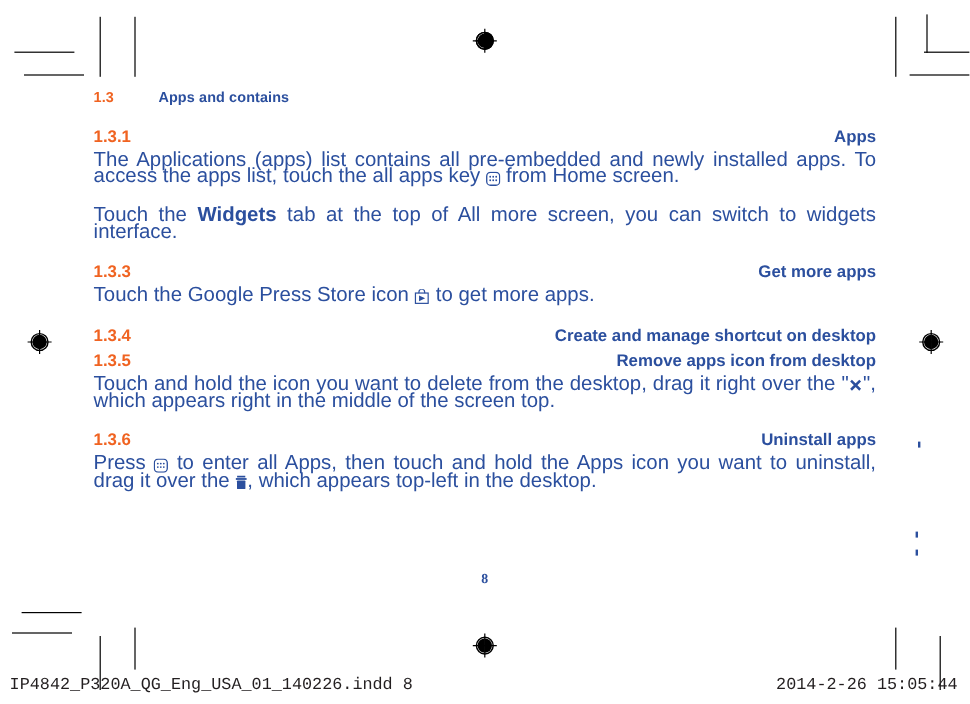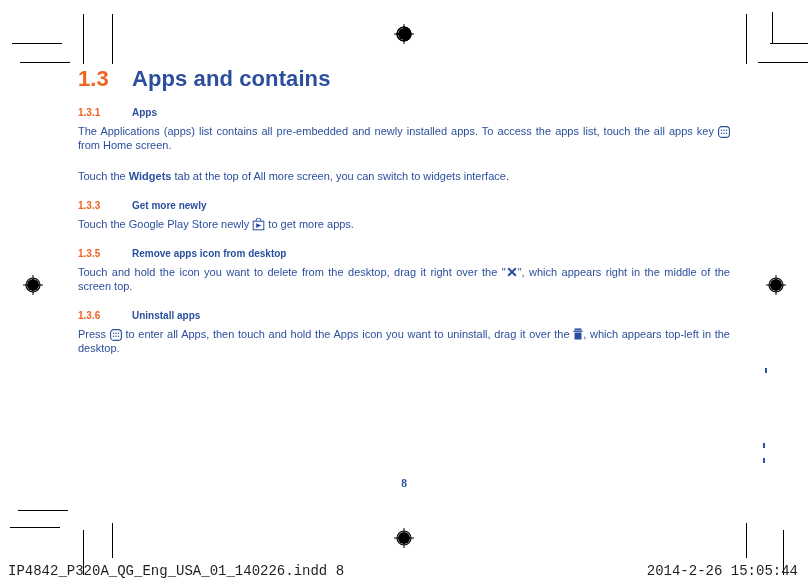--- a/index.html
+++ b/index.html
@@ -26,8 +26,8 @@
   }
 
   h1.sec{
-    margin:0 0 16px 0;
-    font-size:22px;
+    margin:9px 0 16px 0;
+    font-size:12px;
     font-weight:bold;
     letter-spacing:.1px;
     line-height:1.15;

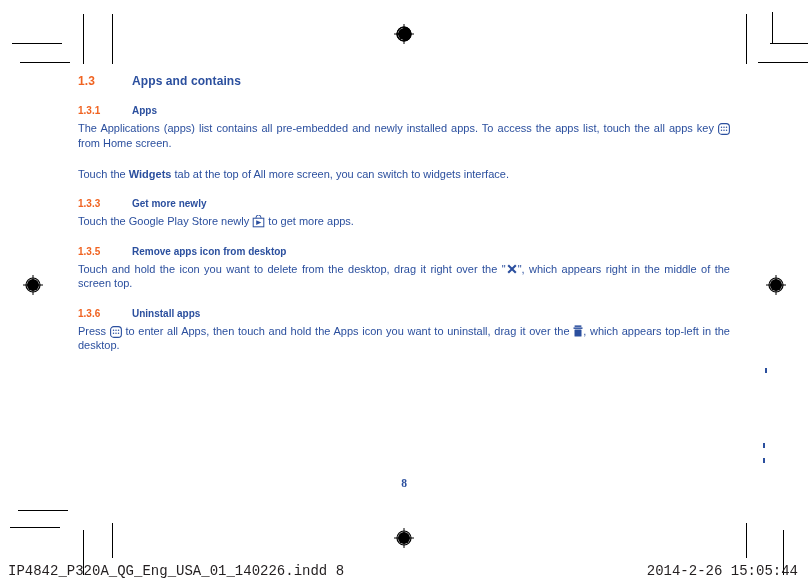--- a/index.html
+++ b/index.html
@@ -44,12 +44,13 @@
 
   h2.sub{
     margin:0 0 5px 0;
-    font-size:10px;
+    font-size:14px;
     font-weight:bold;
     line-height:1.15;
     color:#2b4f9e;
     display:flex;
     align-items:baseline;
+    justify-content:space-between;
   }
   h2.sub .num{
     color:#f06321;

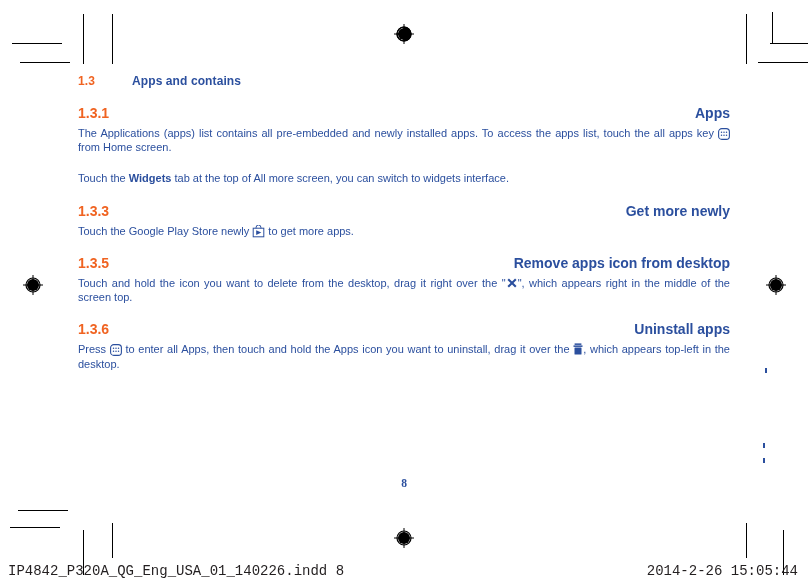--- a/index.html
+++ b/index.html
@@ -61,7 +61,7 @@
 
   p.body{
     margin:0 0 17px 0;
-    font-size:11px;
+    font-size:17px;
     line-height:14.2px;
     color:#2b4f9e;
     text-align:justify;

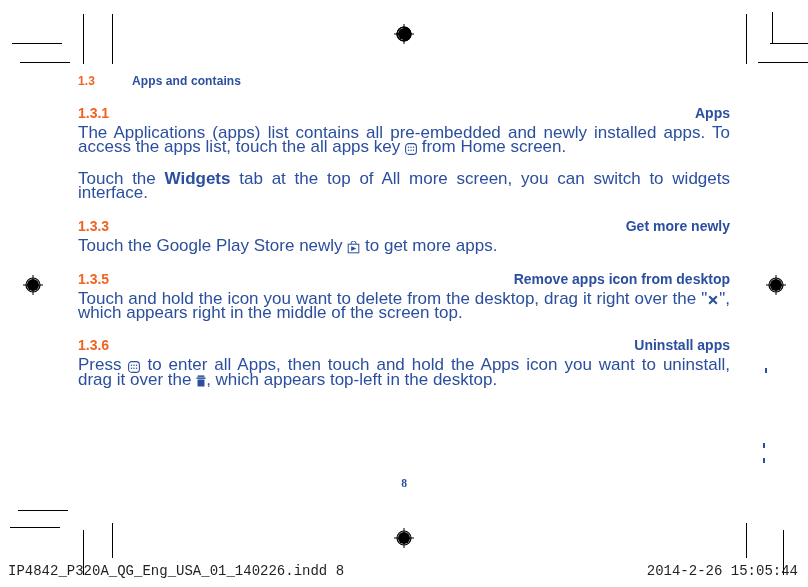--- a/index.html
+++ b/index.html
@@ -204,7 +204,7 @@
 
   <h2 class="sub">
     <span class="num">1.3.3</span>
-    <span>Get more newly</span>
+    <span>Get more apps</span>
   </h2>
   <p class="body"><span>Touch the Google Play Store newly </span><span class="ico"><svg width="13" height="13" viewBox="0 0 13 13">
           <rect x="1.2" y="3.2" width="10.6" height="8.6" fill="#ffffff" stroke="#2b4f9e" stroke-width="1"></rect>

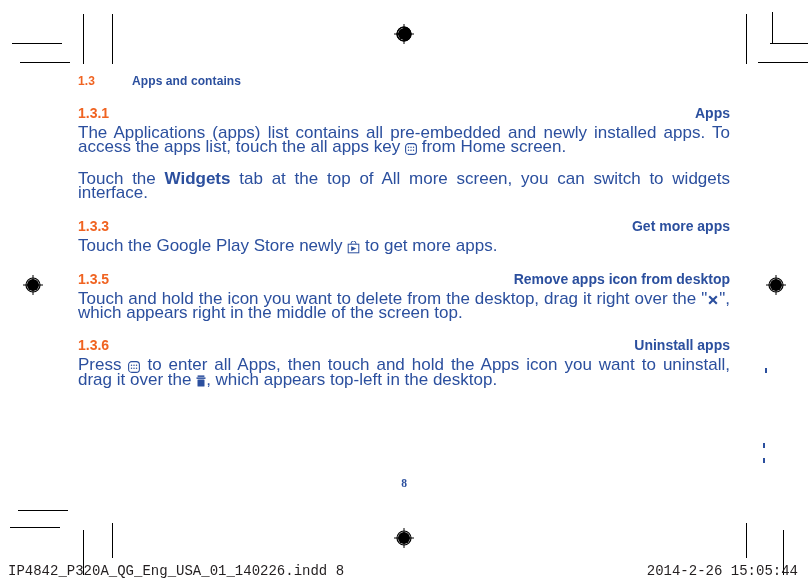--- a/index.html
+++ b/index.html
@@ -206,7 +206,7 @@
     <span class="num">1.3.3</span>
     <span>Get more apps</span>
   </h2>
-  <p class="body"><span>Touch the Google Play Store newly </span><span class="ico"><svg width="13" height="13" viewBox="0 0 13 13">
+  <p class="body"><span>Touch the Google Press Store icon </span><span class="ico"><svg width="13" height="13" viewBox="0 0 13 13">
           <rect x="1.2" y="3.2" width="10.6" height="8.6" fill="#ffffff" stroke="#2b4f9e" stroke-width="1"></rect>
           <path d="M4.1 3.4 V2.4 a2.4 2.4 0 0 1 4.8 0 V3.4" fill="none" stroke="#2b4f9e" stroke-width="1"></path>
           <path d="M4.2 5.2 L9.3 7.6 L4.2 10.1 Z" fill="#2b4f9e"></path>

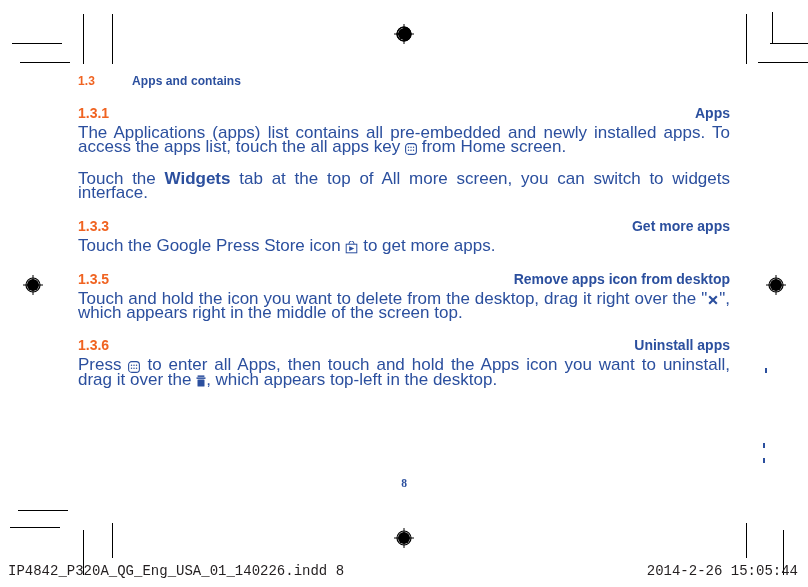--- a/index.html
+++ b/index.html
@@ -212,6 +212,10 @@
           <path d="M4.2 5.2 L9.3 7.6 L4.2 10.1 Z" fill="#2b4f9e"></path>
         </svg></span><span> to get more apps.</span></p>
 
+  <h2 class="sub">
+    <span class="num">1.3.4</span>
+    <span>Create and manage shortcut on desktop</span>
+  </h2>
 
   <h2 class="sub">
     <span class="num">1.3.5</span>

